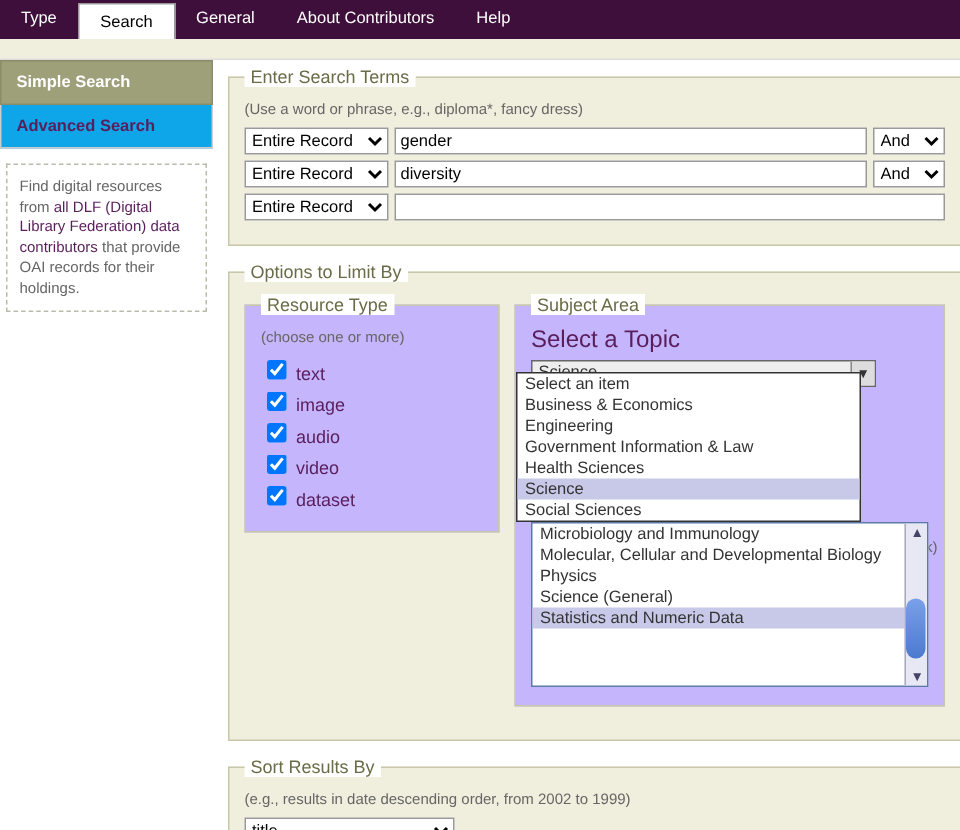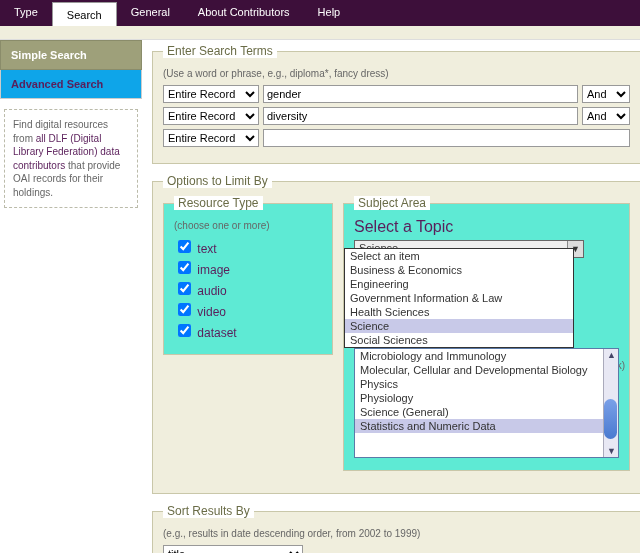--- a/index.html
+++ b/index.html
@@ -81,7 +81,7 @@
     padding: 8px 10px 12px 10px;
   }
   fieldset.inner {
-    background: #5eead4;
+    background: #c4b5fd;
     border: 1px solid #c9c7a9;
   }
   legend {

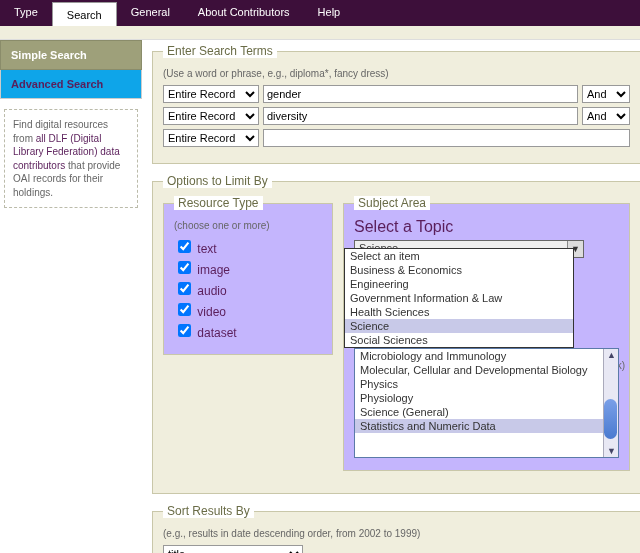--- a/index.html
+++ b/index.html
@@ -247,7 +247,6 @@
             <div class="opt">Microbiology and Immunology</div>
             <div class="opt">Molecular, Cellular and Developmental Biology</div>
             <div class="opt">Physics</div>
-            <div class="opt">Physiology</div>
             <div class="opt">Science (General)</div>
             <div class="opt sel">Statistics and Numeric Data</div>
             <div class="scrollbar">

